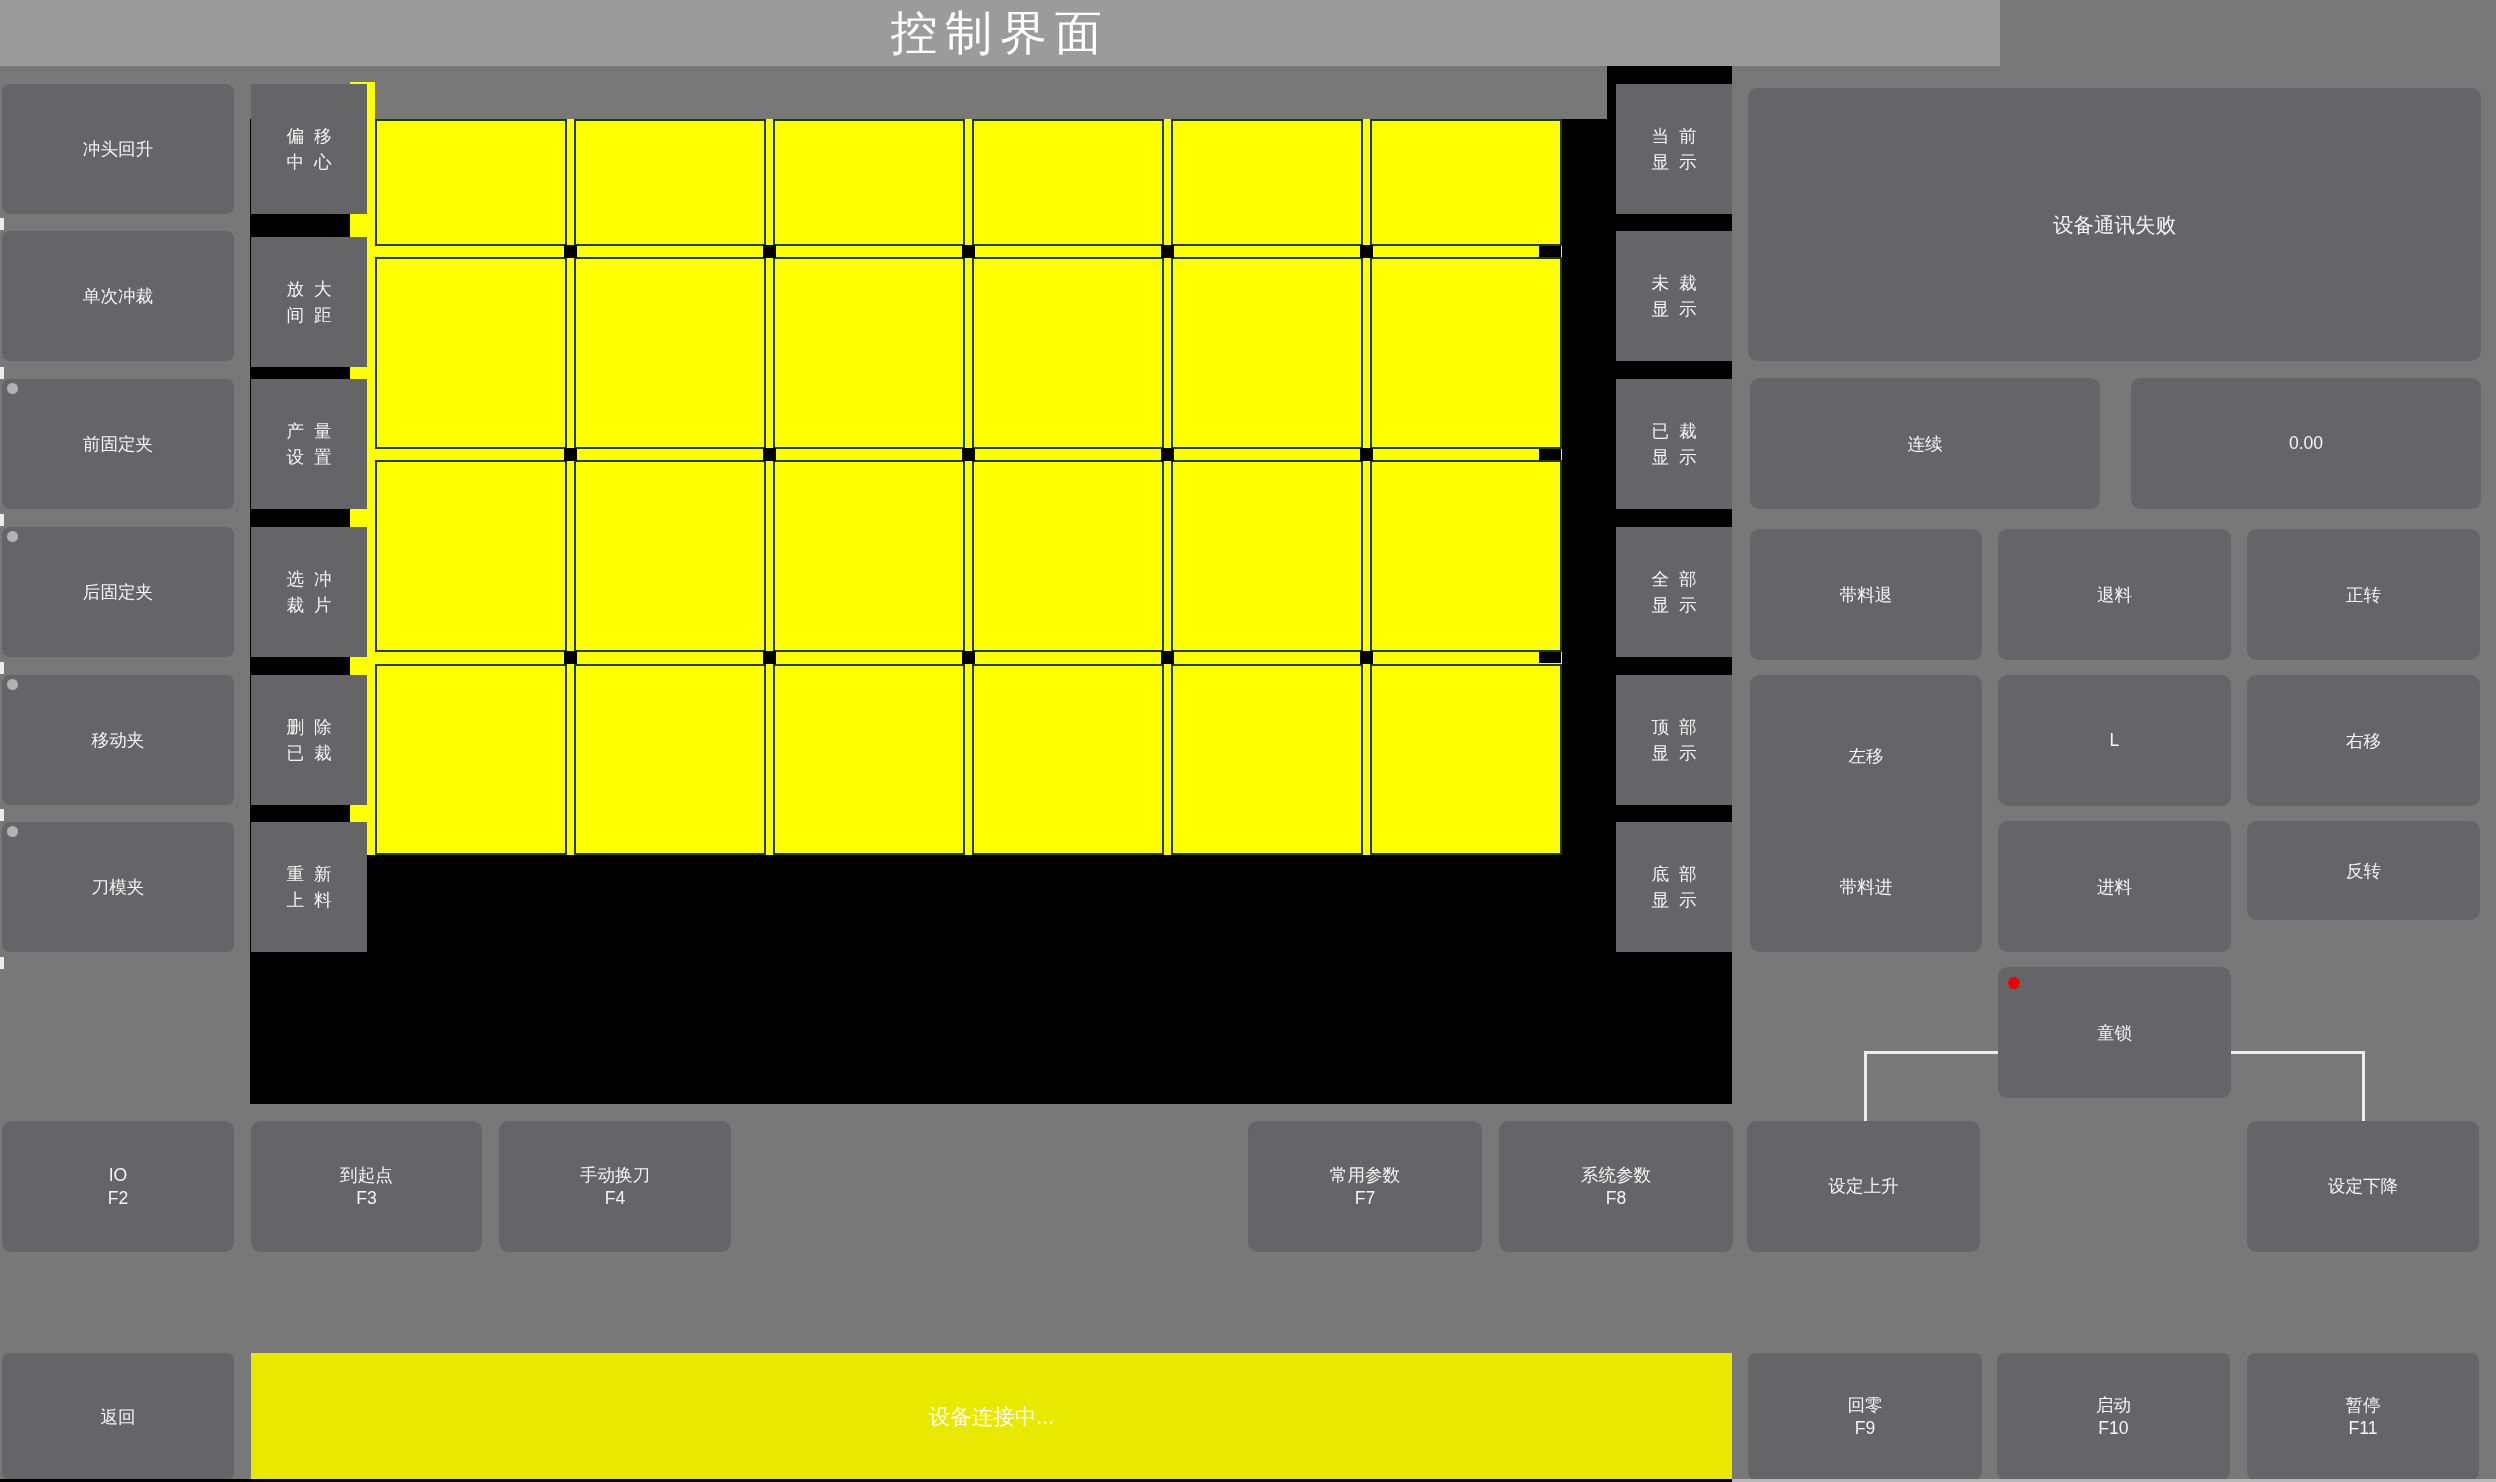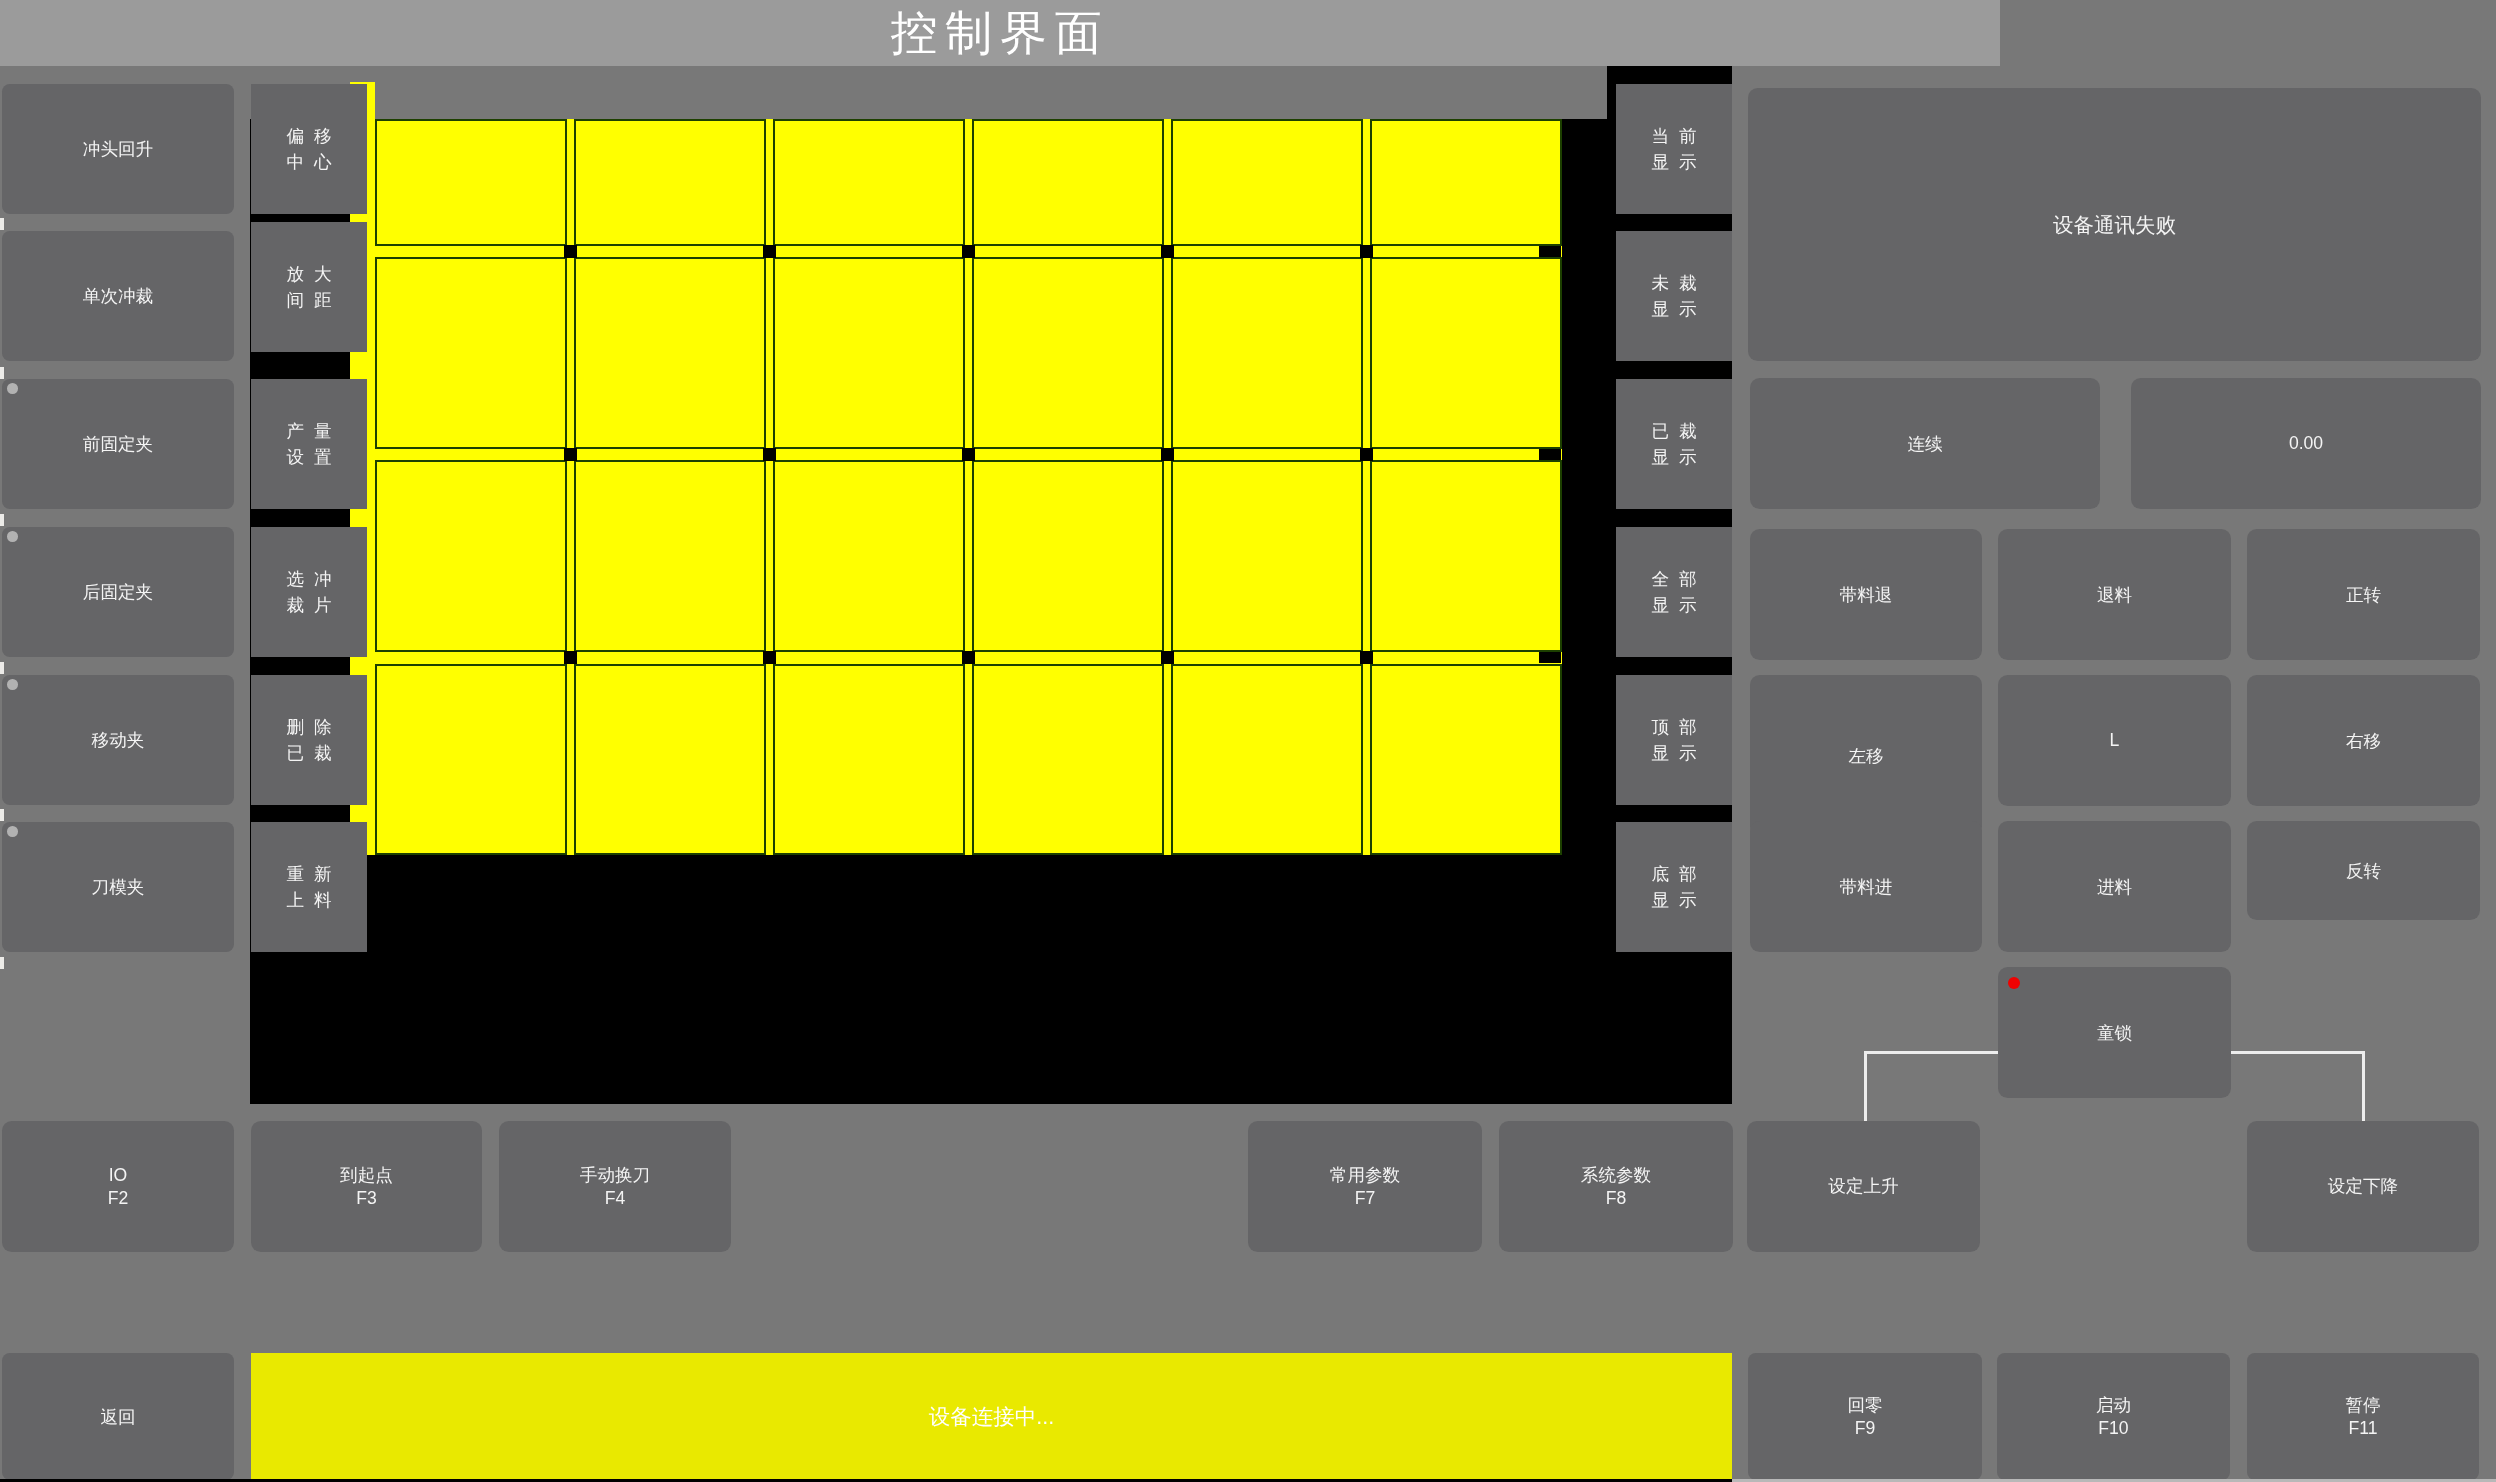--- a/index.html
+++ b/index.html
@@ -130,7 +130,7 @@
   <div class="btn abs tbtn" style="top:84px">
       <span class="two"><span>偏移</span><br><span>中心</span></span>
     </div>
-  <div class="btn abs tbtn" style="top:222px">
+  <div class="btn abs tbtn" style="top:237px">
       <span class="two"><span>放大</span><br><span>间距</span></span>
     </div>
   <div class="btn abs tbtn" style="top:379px">

